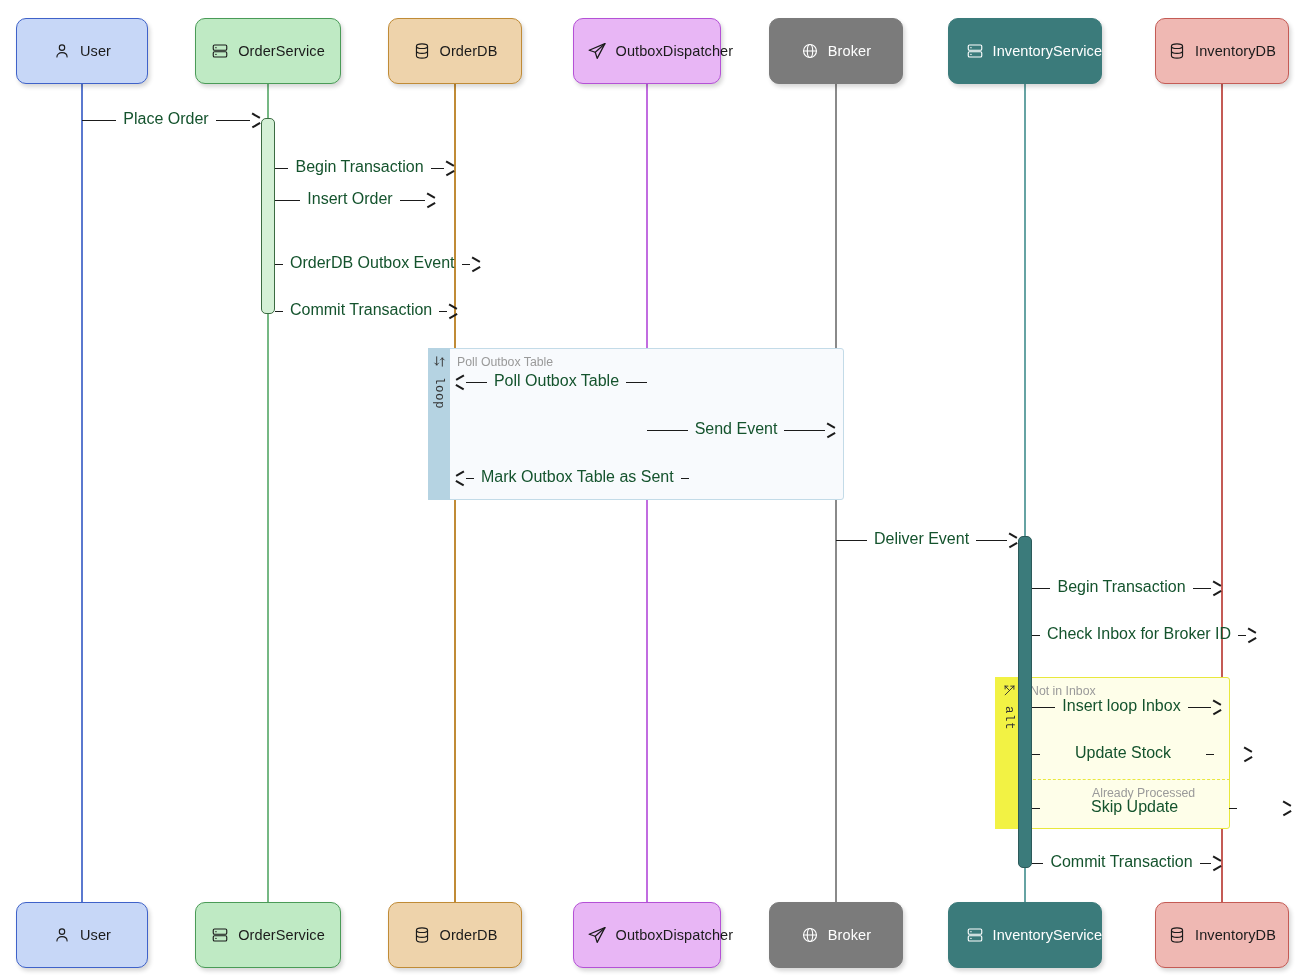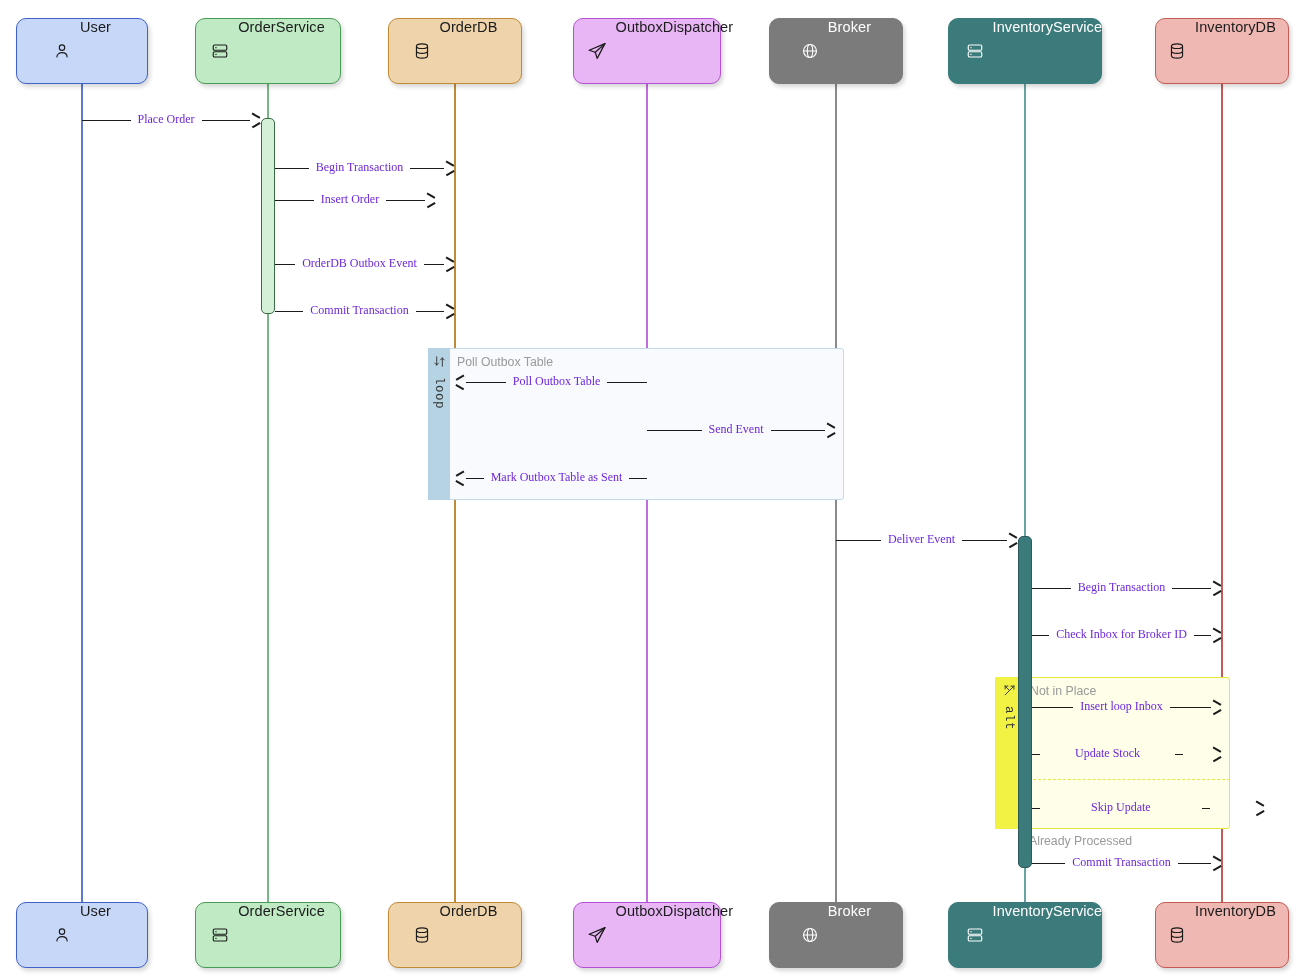--- a/index.html
+++ b/index.html
@@ -12,7 +12,7 @@
   
   .pbox{position:absolute;box-sizing:border-box;border-radius:10px;
         border-width:1.6px;border-style:solid;
-        display:flex;justify-content:center;gap:9px;
+        display:flex;align-items:center;justify-content:center;gap:9px;
         box-shadow:2px 3px 4px rgba(0,0,0,.16);}
   .pbox .pico{flex:0 0 auto;display:flex;align-items:center;justify-content:center;}
   .pbox .plabel{font-size:14.5px;line-height:16px;text-align:center;letter-spacing:.1px;}

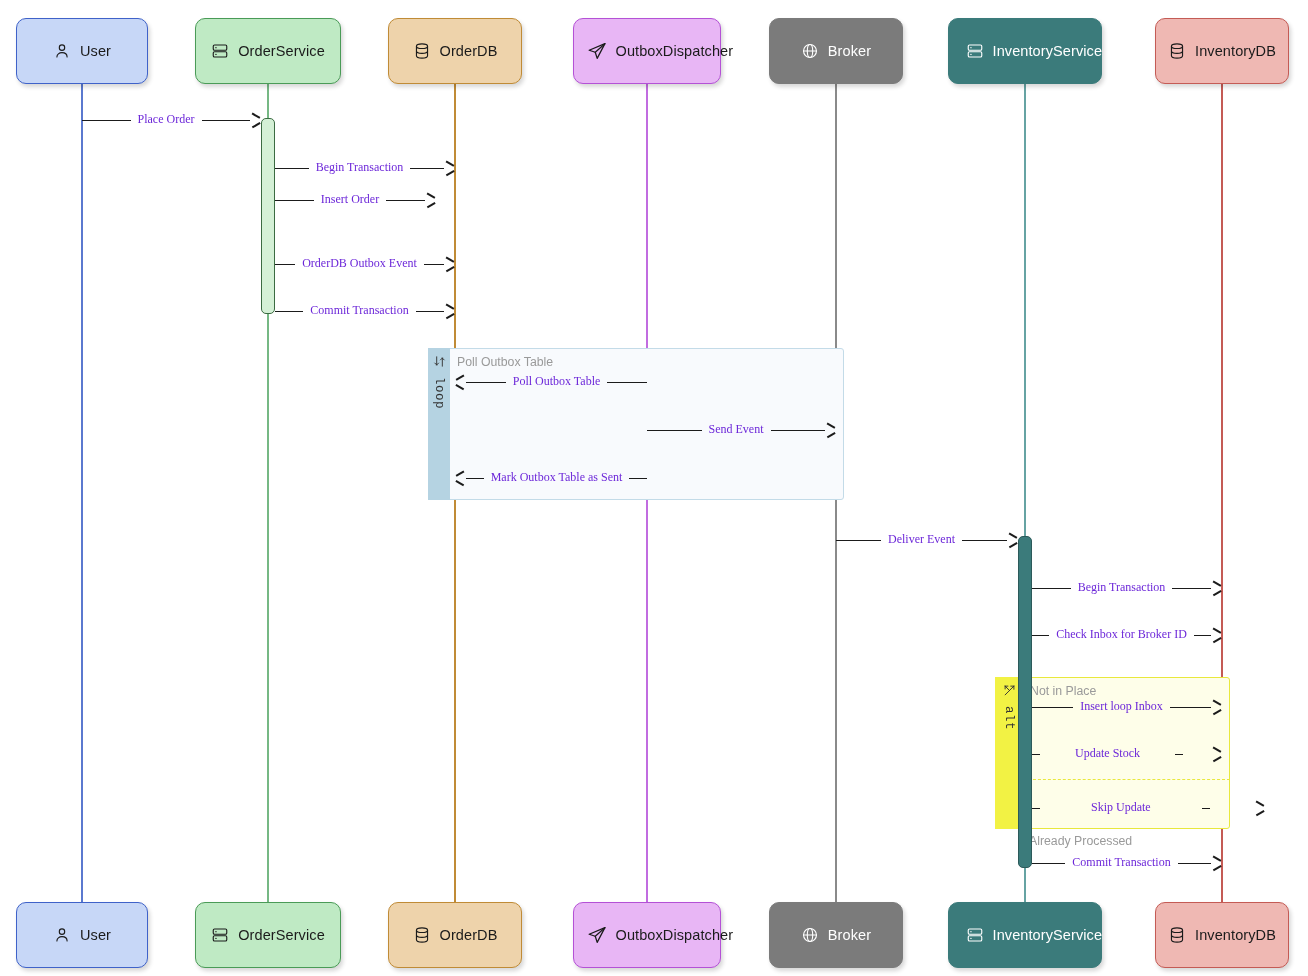--- a/index.html
+++ b/index.html
@@ -34,8 +34,8 @@
   
   .msg{position:absolute;height:16px;display:flex;align-items:center;}
   .msg .ln{flex:1 1 auto;height:0;border-top:1.5px solid #1b1b1b;min-width:8px;}
-  .msg .mtxt{flex:0 0 auto;padding:0 7px;font-size:12px;color:#6d28d9;white-space:nowrap;
-             position:relative;top:-1px;font-family:Liberation Serif, serif;}
+  .msg .mtxt{flex:0 0 auto;padding:0 7px;font-size:16px;color:#14532d;white-space:nowrap;
+             position:relative;top:-1px;}
   .msg .ah{flex:0 0 auto;width:11px;height:11px;position:relative;}
   .msg .ah::before,.msg .ah::after{content:"";position:absolute;width:9px;height:1.5px;
              background:#1b1b1b;left:1px;}

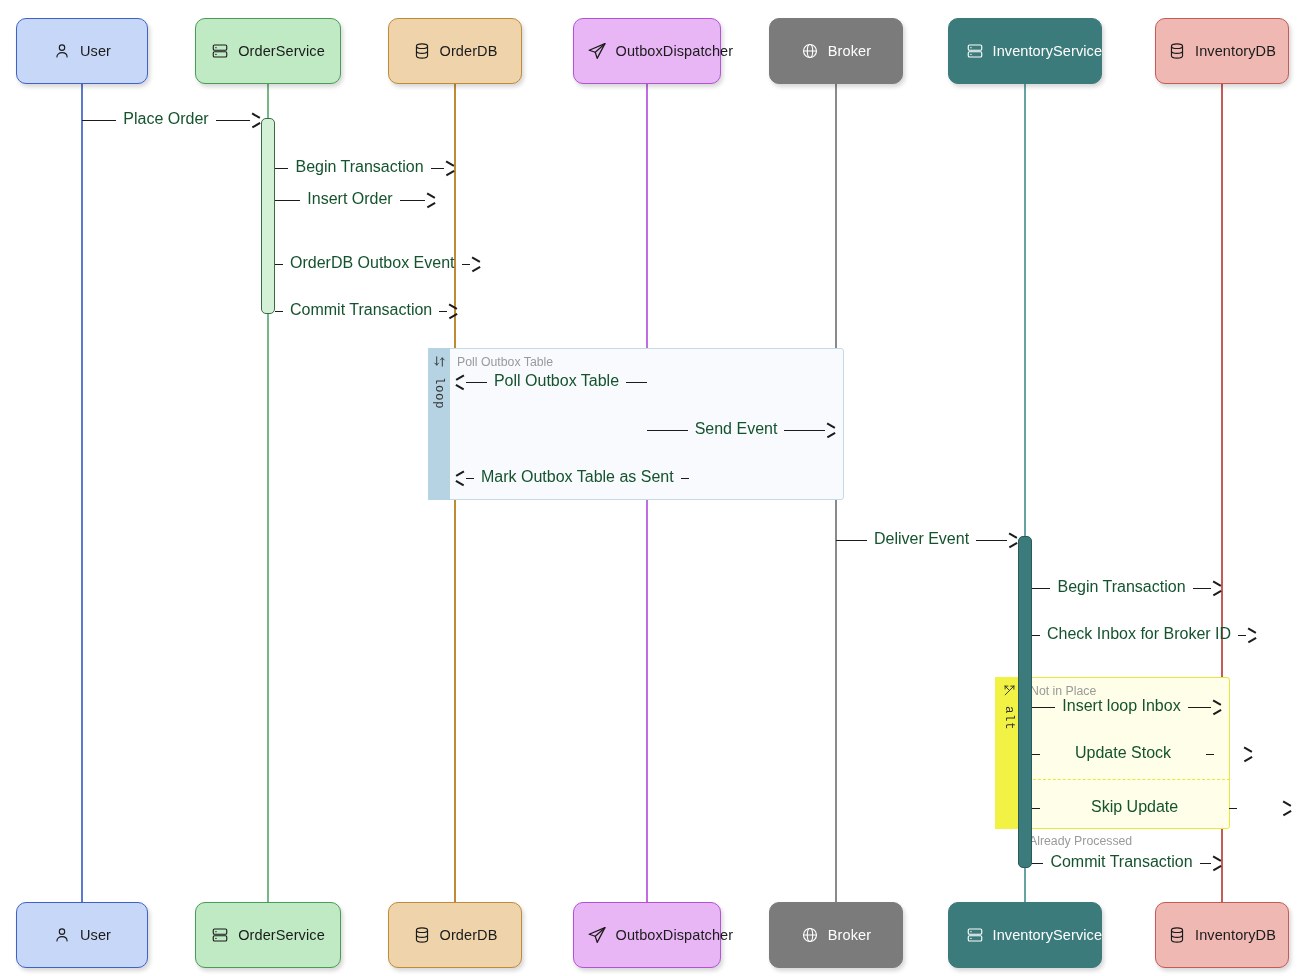--- a/index.html
+++ b/index.html
@@ -79,7 +79,7 @@
           </svg></span>
         <span class="ftxt">alt</span>
       </div>
-      <div class="fragcond" style="left: 1030px; top: 684px;">Not in Place</div>
+      <div class="fragcond" style="left: 1030px; top: 684px;">Not in Inbox</div>
       <div class="fragcond" style="left: 1029px; top: 786px; margin-top: 48px;">Already Processed</div>
       <div class="fragdiv" style="left: 1023px; top: 779px; width: 207px; border-top-color: rgb(232, 232, 60);"></div>
     </div>

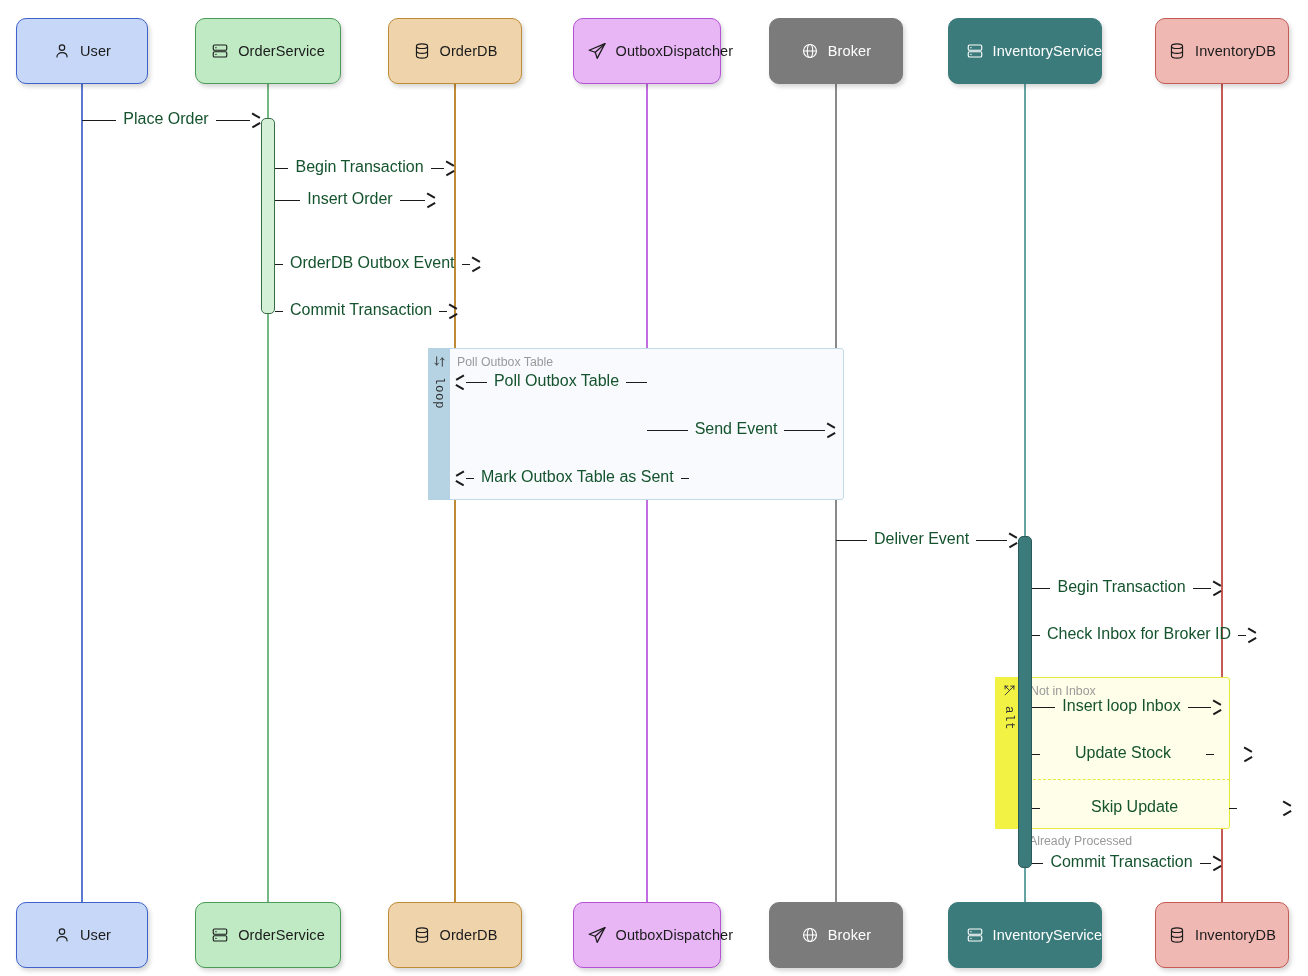--- a/index.html
+++ b/index.html
@@ -80,7 +80,7 @@
         <span class="ftxt">alt</span>
       </div>
       <div class="fragcond" style="left: 1030px; top: 684px;">Not in Inbox</div>
-      <div class="fragcond" style="left: 1029px; top: 786px; margin-top: 48px;">Already Processed</div>
+      <div class="fragcond" style="left: 1092px; top: 786px;">Already Processed</div>
       <div class="fragdiv" style="left: 1023px; top: 779px; width: 207px; border-top-color: rgb(232, 232, 60);"></div>
     </div>
   <div id="activations">

